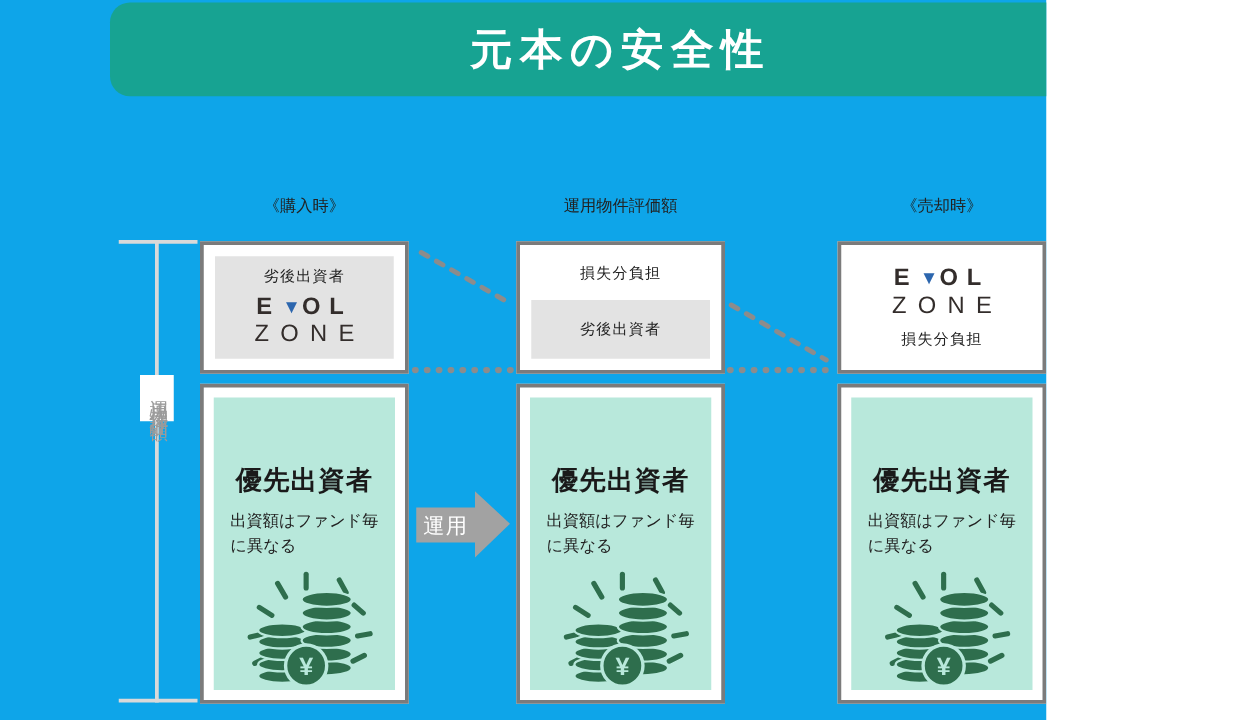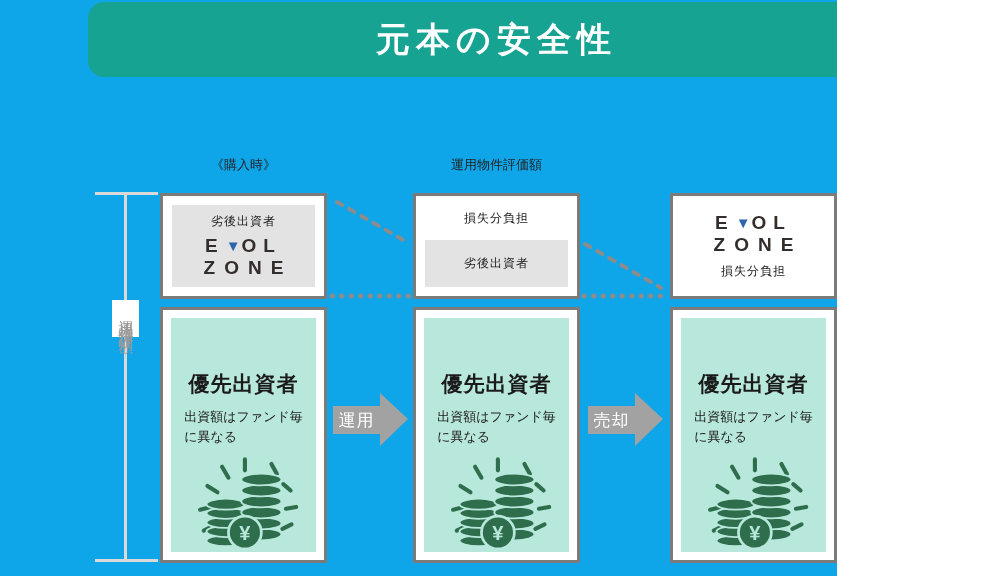--- a/index.html
+++ b/index.html
@@ -75,6 +75,7 @@
 
   <div class="col-header ch1">《購入時》</div>
   <div class="col-header ch2">運用物件評価額</div>
+  <div class="col-header ch3">《売却時》</div>
 
   <svg class="connectors">
     <line class="dashline" x1="337" y1="202" x2="405" y2="241" stroke-dasharray="6 8"></line>

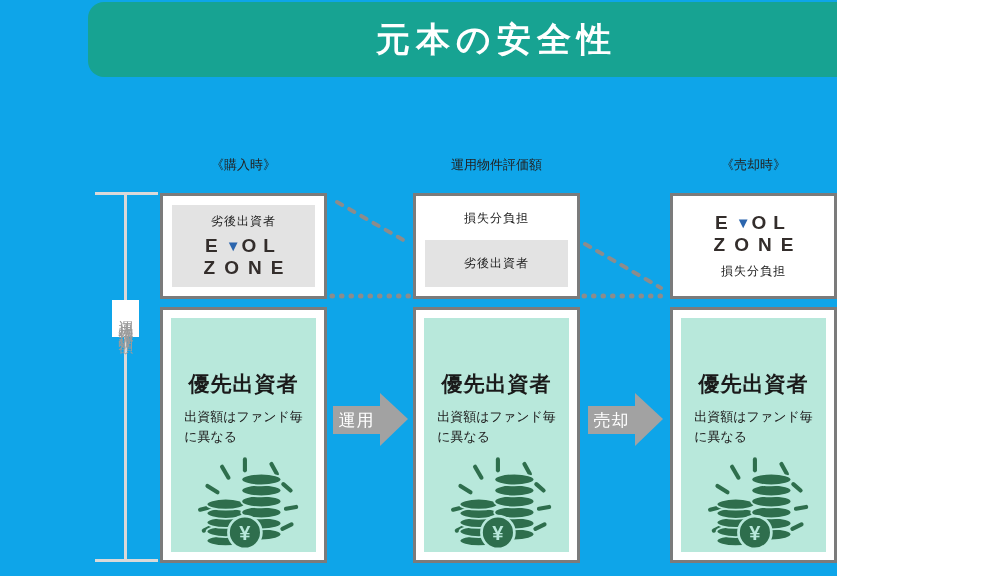--- a/index.html
+++ b/index.html
@@ -43,7 +43,7 @@
   .logo{display:flex;flex-direction:column;align-items:center;line-height:1.15;margin-top:5px;}
   .logo .l1{font-size:19px;font-weight:bold;color:var(--logo_dark);letter-spacing:7px;display:flex;align-items:center;}
   .logo .tri{color:var(--logo_blue);font-size:15px;margin:0 1px;letter-spacing:0;}
-  .logo .l2{font-size:19px;font-weight:bold;color:var(--logo_dark);letter-spacing:9px;margin-right:-9px;}
+  .logo .l2{font-size:19px;font-weight:normal;color:var(--logo_dark);letter-spacing:9px;margin-right:-9px;}
 
   
   .low-box{position:absolute;top:307px;width:167px;height:256px;border:3px solid var(--box_border);

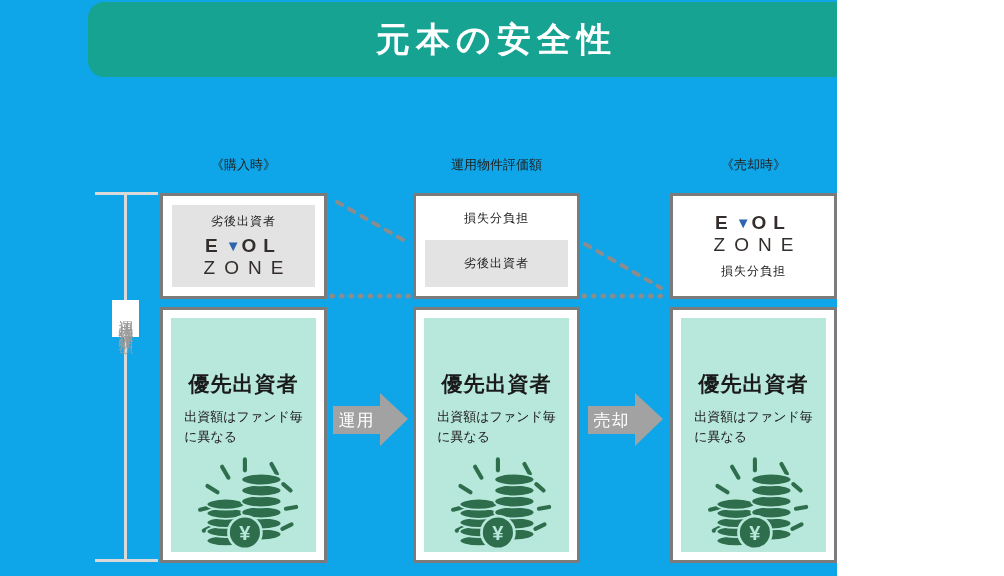--- a/index.html
+++ b/index.html
@@ -198,10 +198,6 @@
     <div class="body">運用</div>
     <div class="head"></div>
   </div>
-  <div class="arrow ar2">
-    <div class="body">売却</div>
-    <div class="head"></div>
-  </div>
 
 </div>
 

